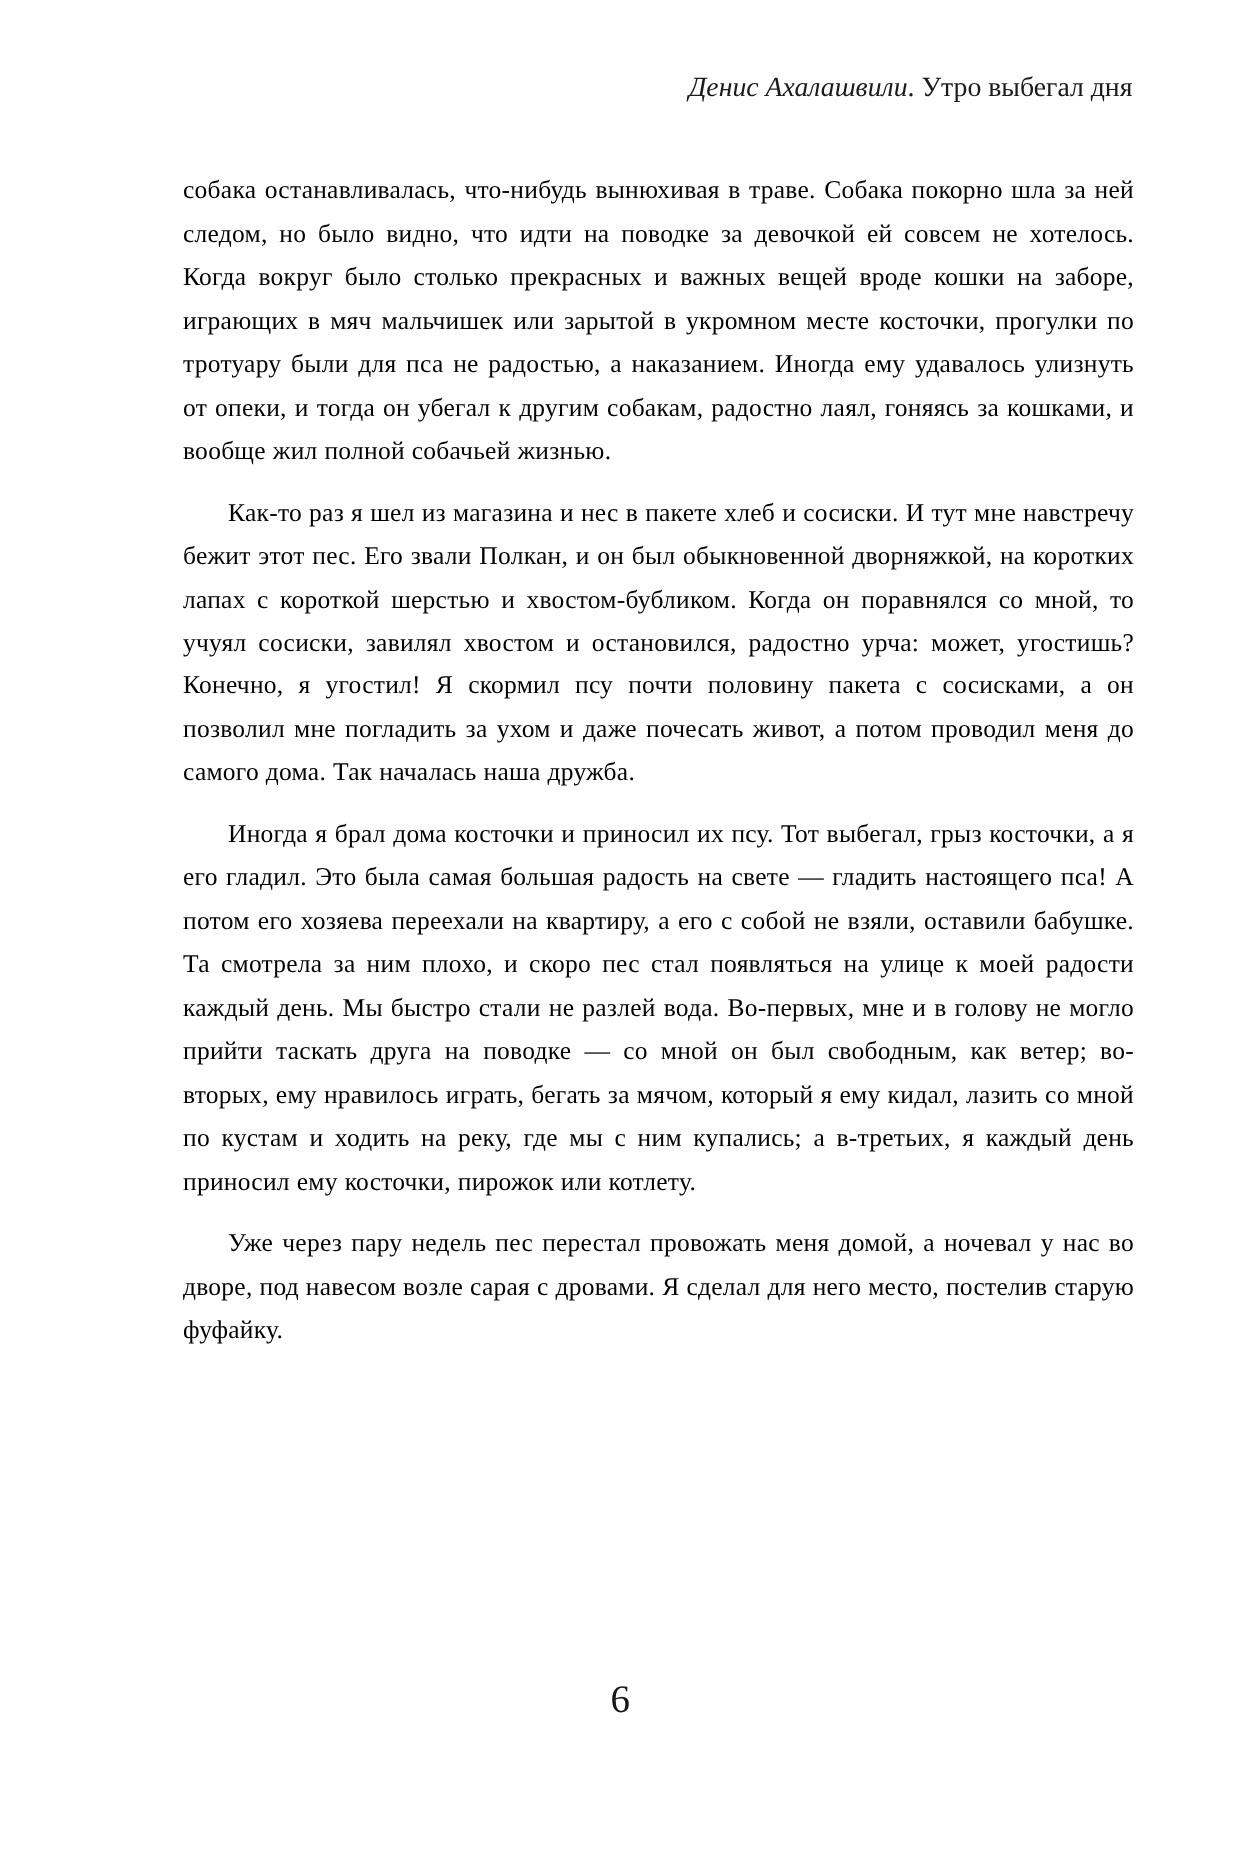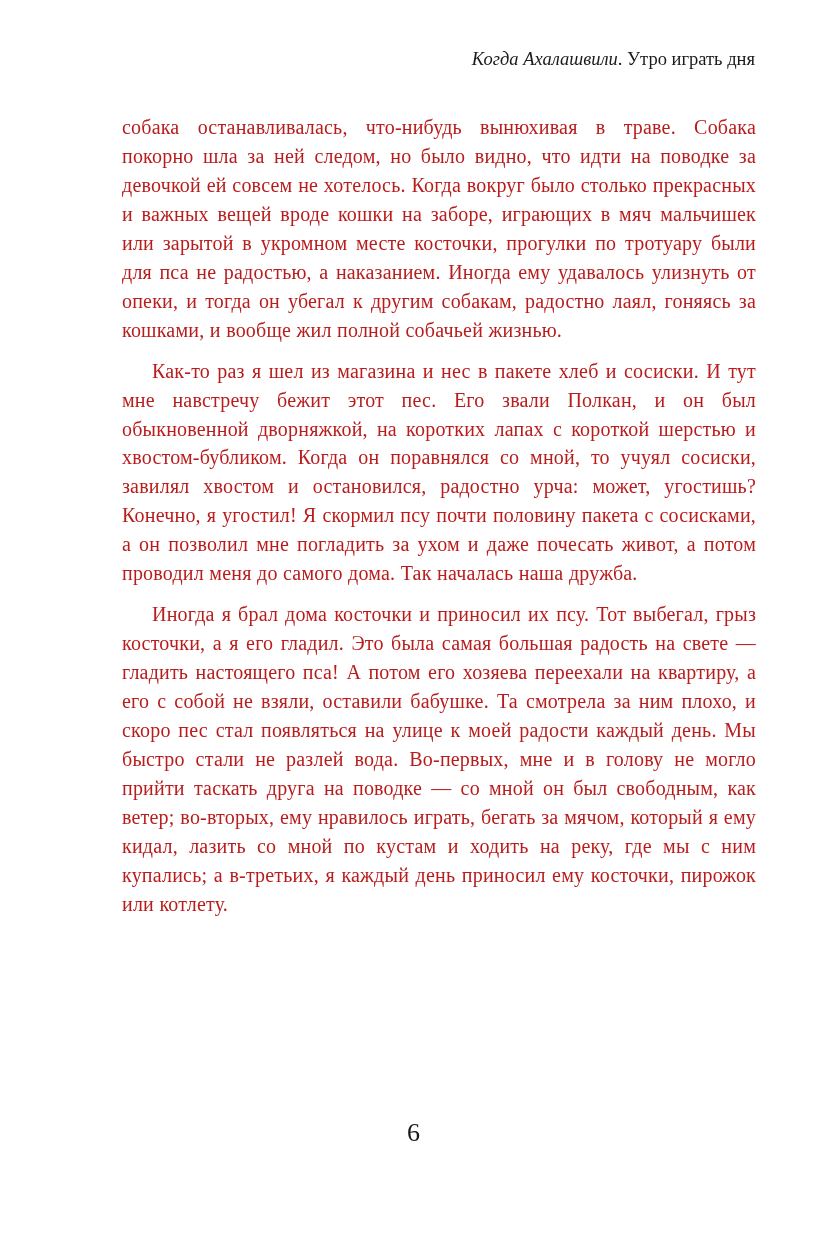--- a/index.html
+++ b/index.html
@@ -81,7 +81,7 @@
 <div class="page">
 
   <div class="running-head">
-    <span class="author">Когда Ахалашвили</span><span class="sep">. </span><span class="title">Утро играть дня</span>
+    <span class="author">Денис Ахалашвили</span><span class="sep">. </span><span class="title">Утро играть дня</span>
   </div>
 
   <div class="textblock">

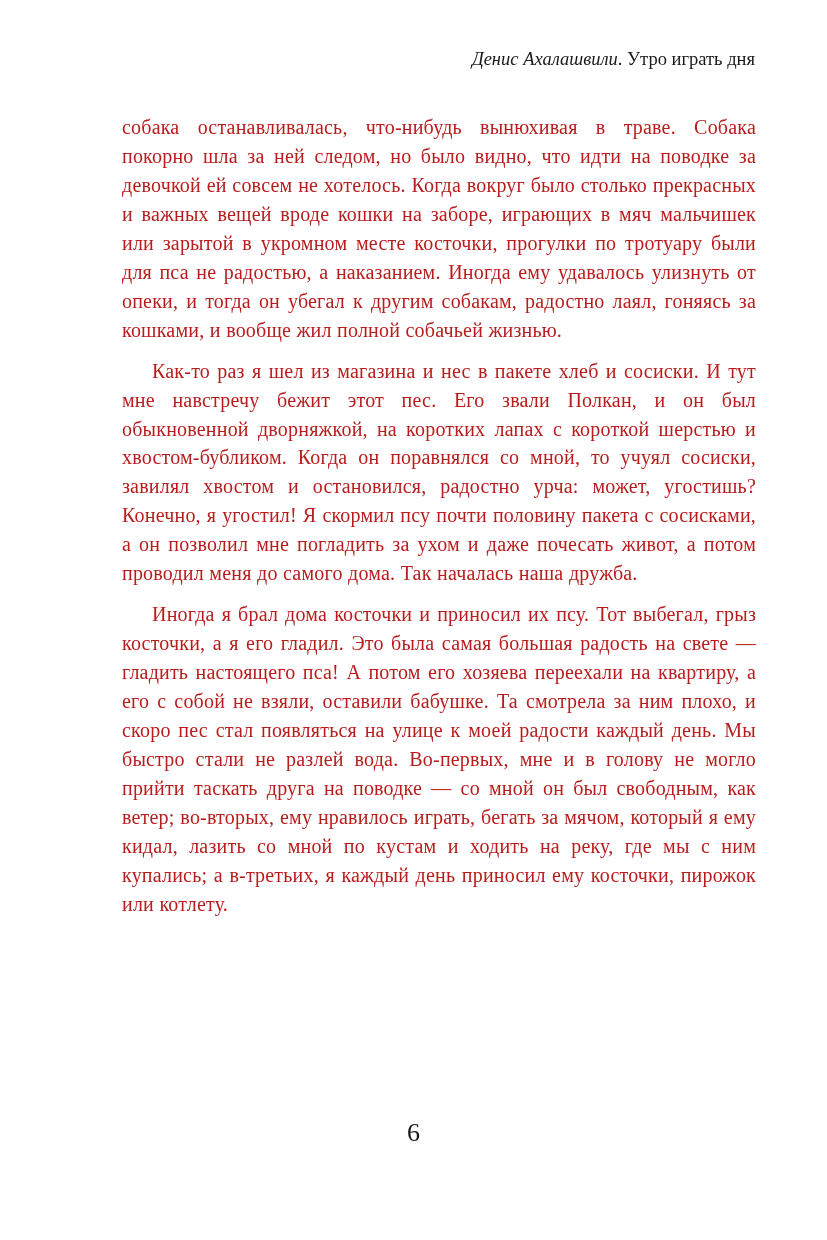--- a/index.html
+++ b/index.html
@@ -81,7 +81,7 @@
 <div class="page">
 
   <div class="running-head">
-    <span class="author">Денис Ахалашвили</span><span class="sep">. </span><span class="title">Утро играть дня</span>
+    <span class="author">Денис Ахалашвили</span><span class="sep">. </span><span class="title">Утро выбегал дня</span>
   </div>
 
   <div class="textblock">

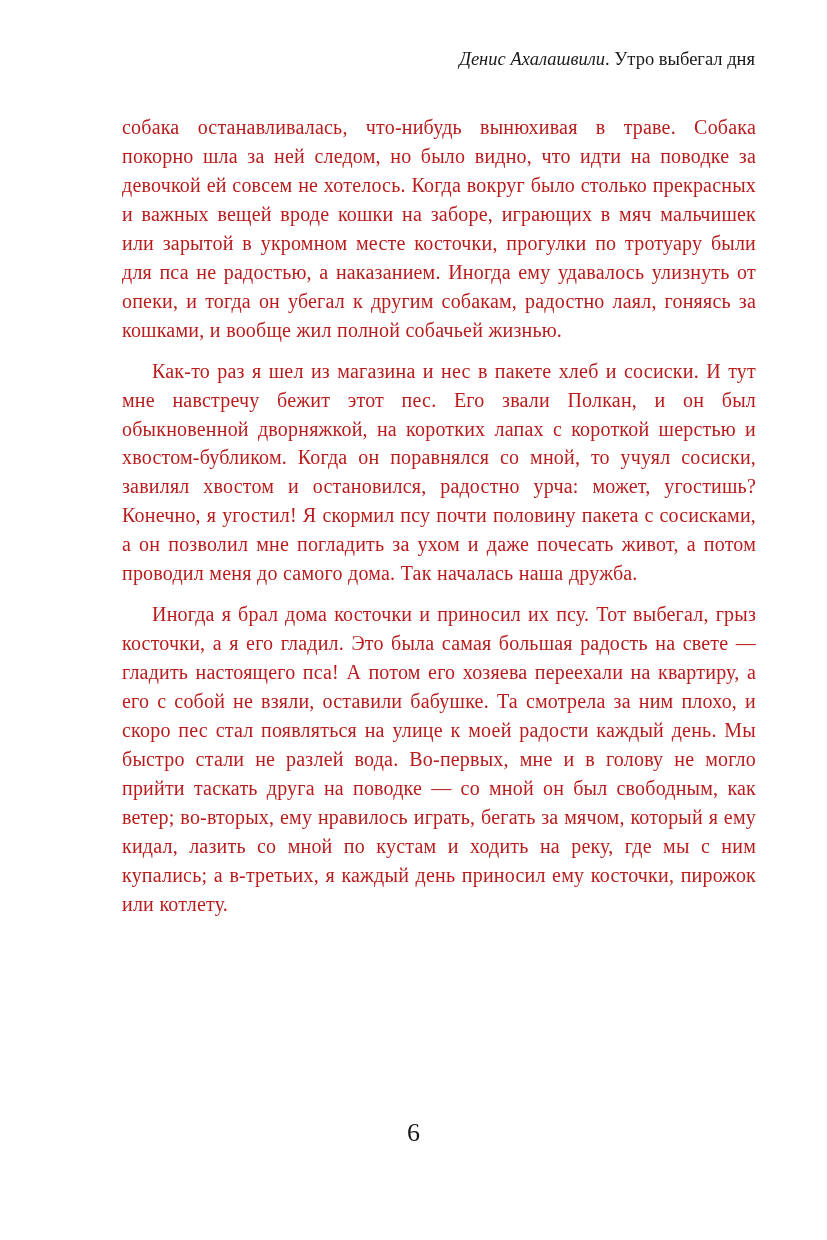--- a/index.html
+++ b/index.html
@@ -51,11 +51,11 @@
     text-align: justify;
     text-align-last: left;
     text-justify: inter-word;
-    font-size: 20px;
+    font-size: 17px;
     line-height: 28.95px;
     letter-spacing: 0.01em;
     word-spacing: 0.012em;
-    color: #b91c1c;
+    color: #000000;
     hyphens: manual;
   }
   .para.indent {

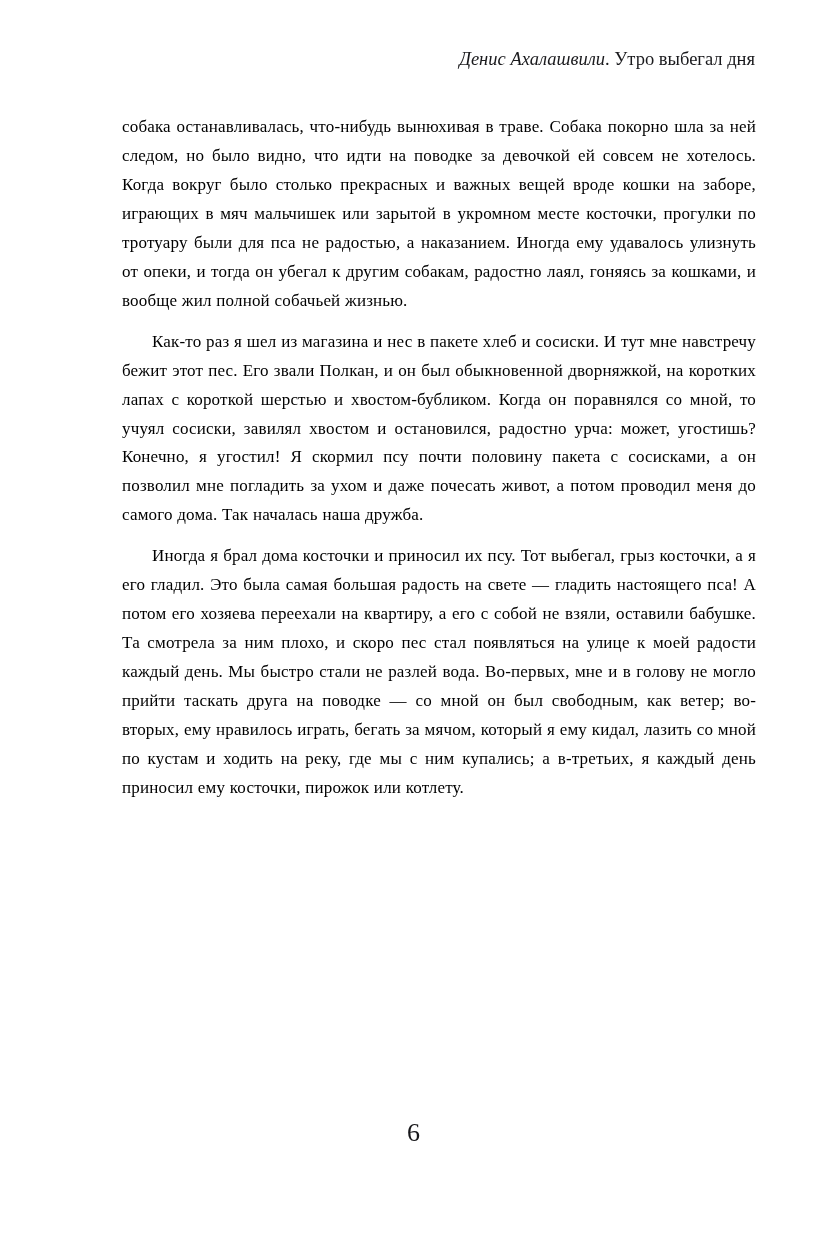--- a/index.html
+++ b/index.html
@@ -88,6 +88,7 @@
     <p class="para">собака останавливалась, что-нибудь вынюхивая в траве. Собака покорно шла за ней следом, но было видно, что идти на поводке за девочкой ей совсем не хотелось. Когда вокруг было столько прекрасных и важных вещей вроде кошки на заборе, играющих в мяч мальчишек или зарытой в укромном месте косточки, прогулки по тротуару были для пса не радостью, а наказанием. Иногда ему удавалось улизнуть от опеки, и тогда он убегал к другим собакам, радостно лаял, гоняясь за кошками, и вообще жил полной собачьей жизнью.</p>
     <p class="para indent">Как-то раз я шел из магазина и нес в пакете хлеб и сосиски. И тут мне навстречу бежит этот пес. Его звали Полкан, и он был обыкновенной дворняжкой, на коротких лапах с короткой шерстью и хвостом-бубликом. Когда он поравнялся со мной, то учуял сосиски, завилял хвостом и остановился, радостно урча: может, угостишь? Конечно, я угостил! Я скормил псу почти половину пакета с сосисками, а он позволил мне погладить за ухом и даже почесать живот, а потом проводил меня до самого дома. Так началась наша дружба.</p>
     <p class="para indent">Иногда я брал дома косточки и приносил их псу. Тот выбегал, грыз косточки, а я его гладил. Это была самая большая радость на свете — гладить настоящего пса! А потом его хозяева переехали на квартиру, а его с собой не взяли, оставили бабушке. Та смотрела за ним плохо, и скоро пес стал появляться на улице к моей радости каждый день. Мы быстро стали не разлей вода. Во-первых, мне и в голову не могло прийти таскать друга на поводке — со мной он был свободным, как ветер; во-вторых, ему нравилось играть, бегать за мячом, который я ему кидал, лазить со мной по кустам и ходить на реку, где мы с ним купались; а в-третьих, я каждый день приносил ему косточки, пирожок или котлету.</p>
+    <p class="para indent">Уже через пару недель пес перестал провожать меня домой, а ночевал у нас во дворе, под навесом возле сарая с дровами. Я сделал для него место, постелив старую фуфайку.</p>
   </div>
 
   <div class="folio">6</div>

